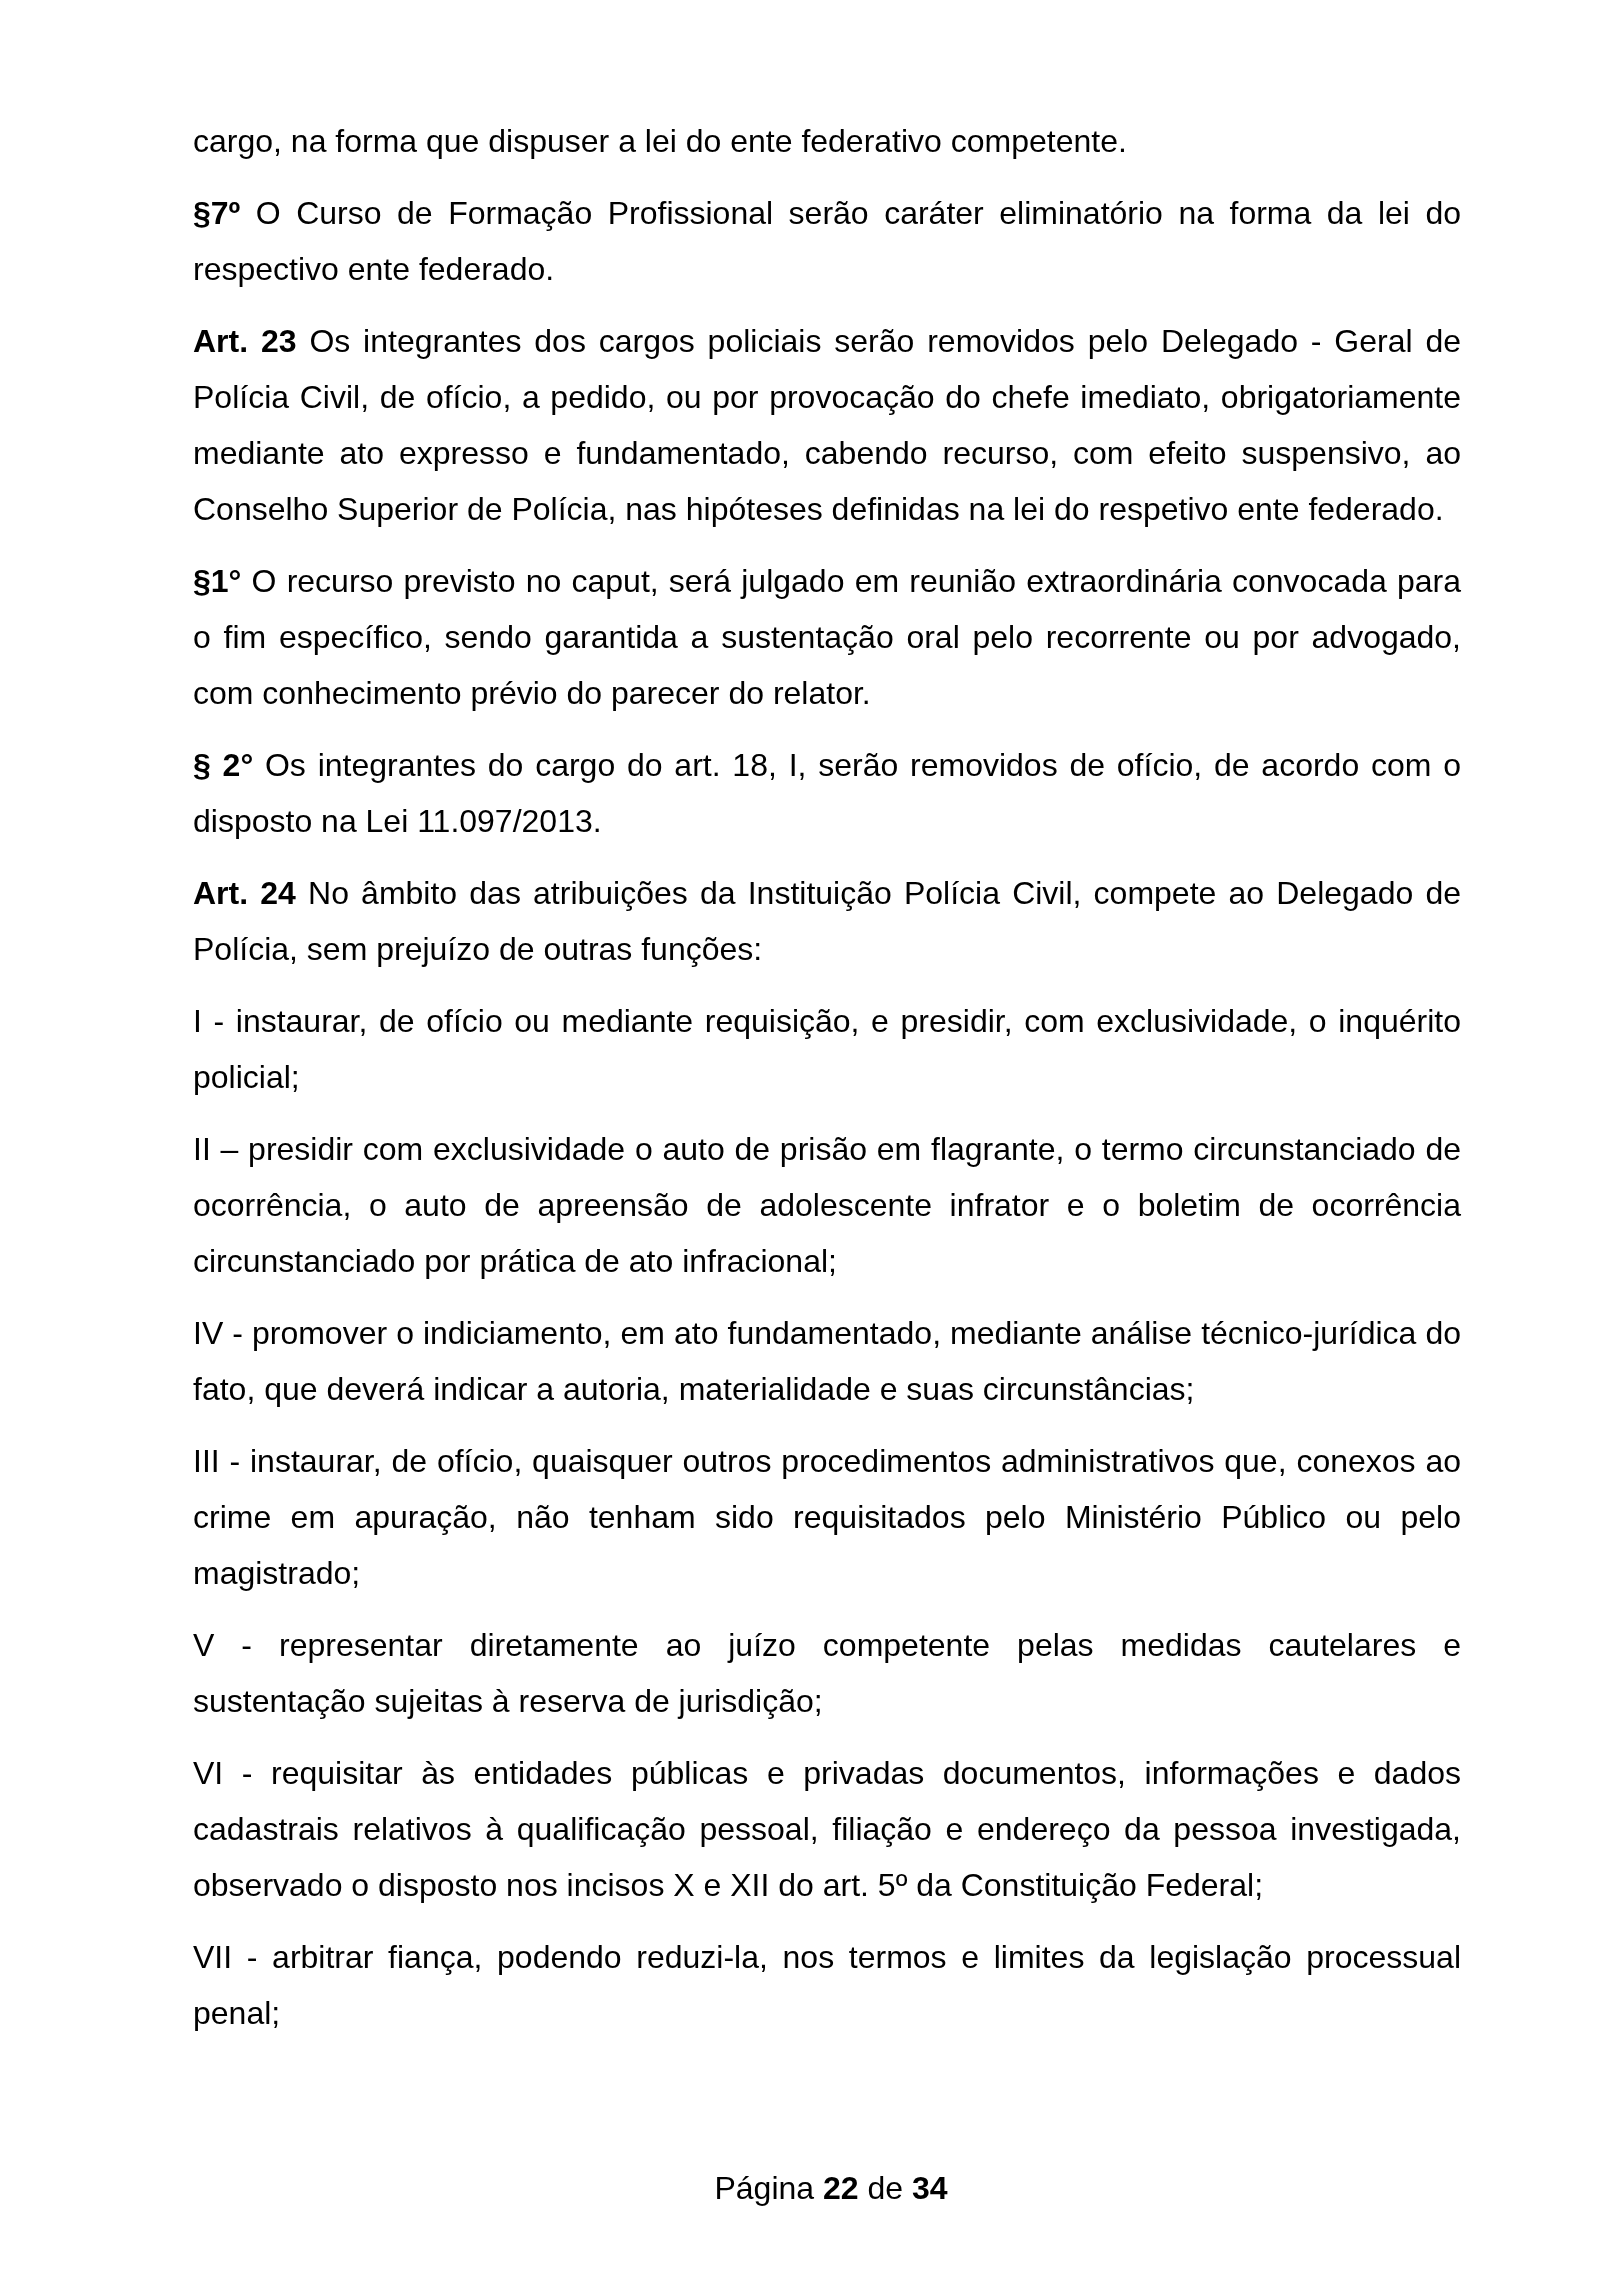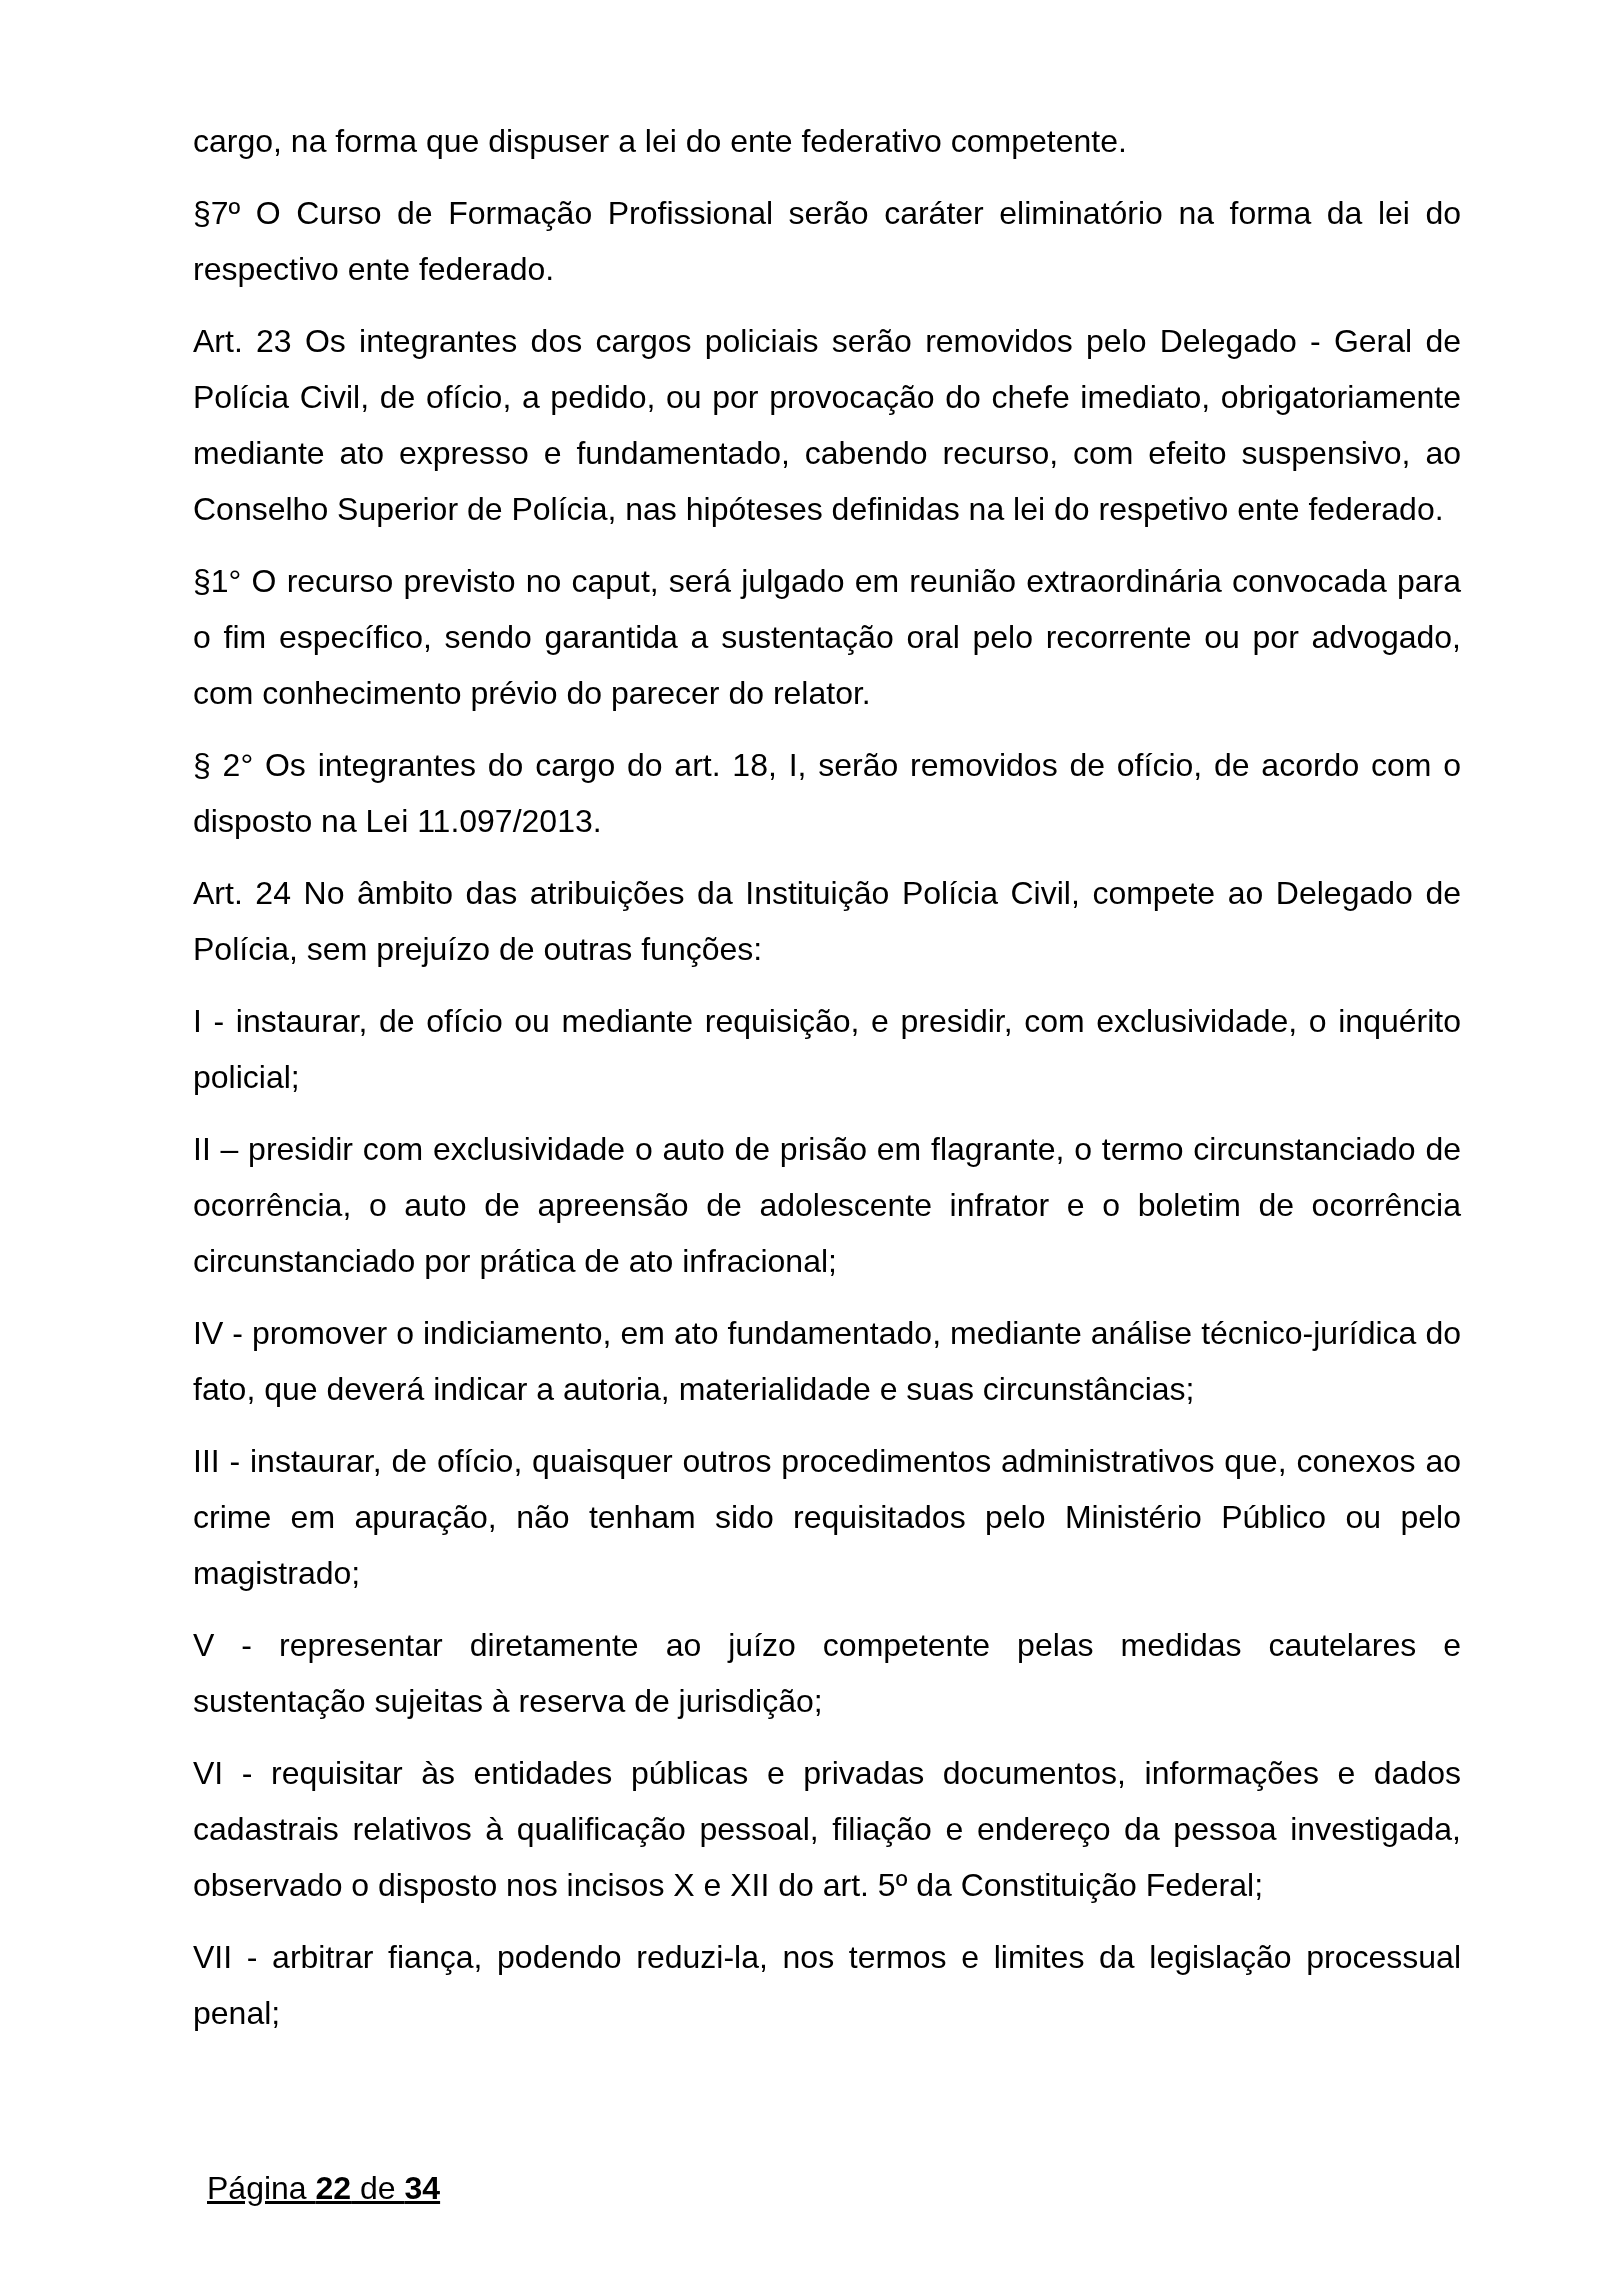--- a/index.html
+++ b/index.html
@@ -30,7 +30,7 @@
     text-justify: inter-word;
   }
   p.para .lead {
-    font-weight: normal;
+    font-weight: bold;
   }
   .footer {
     position: absolute;

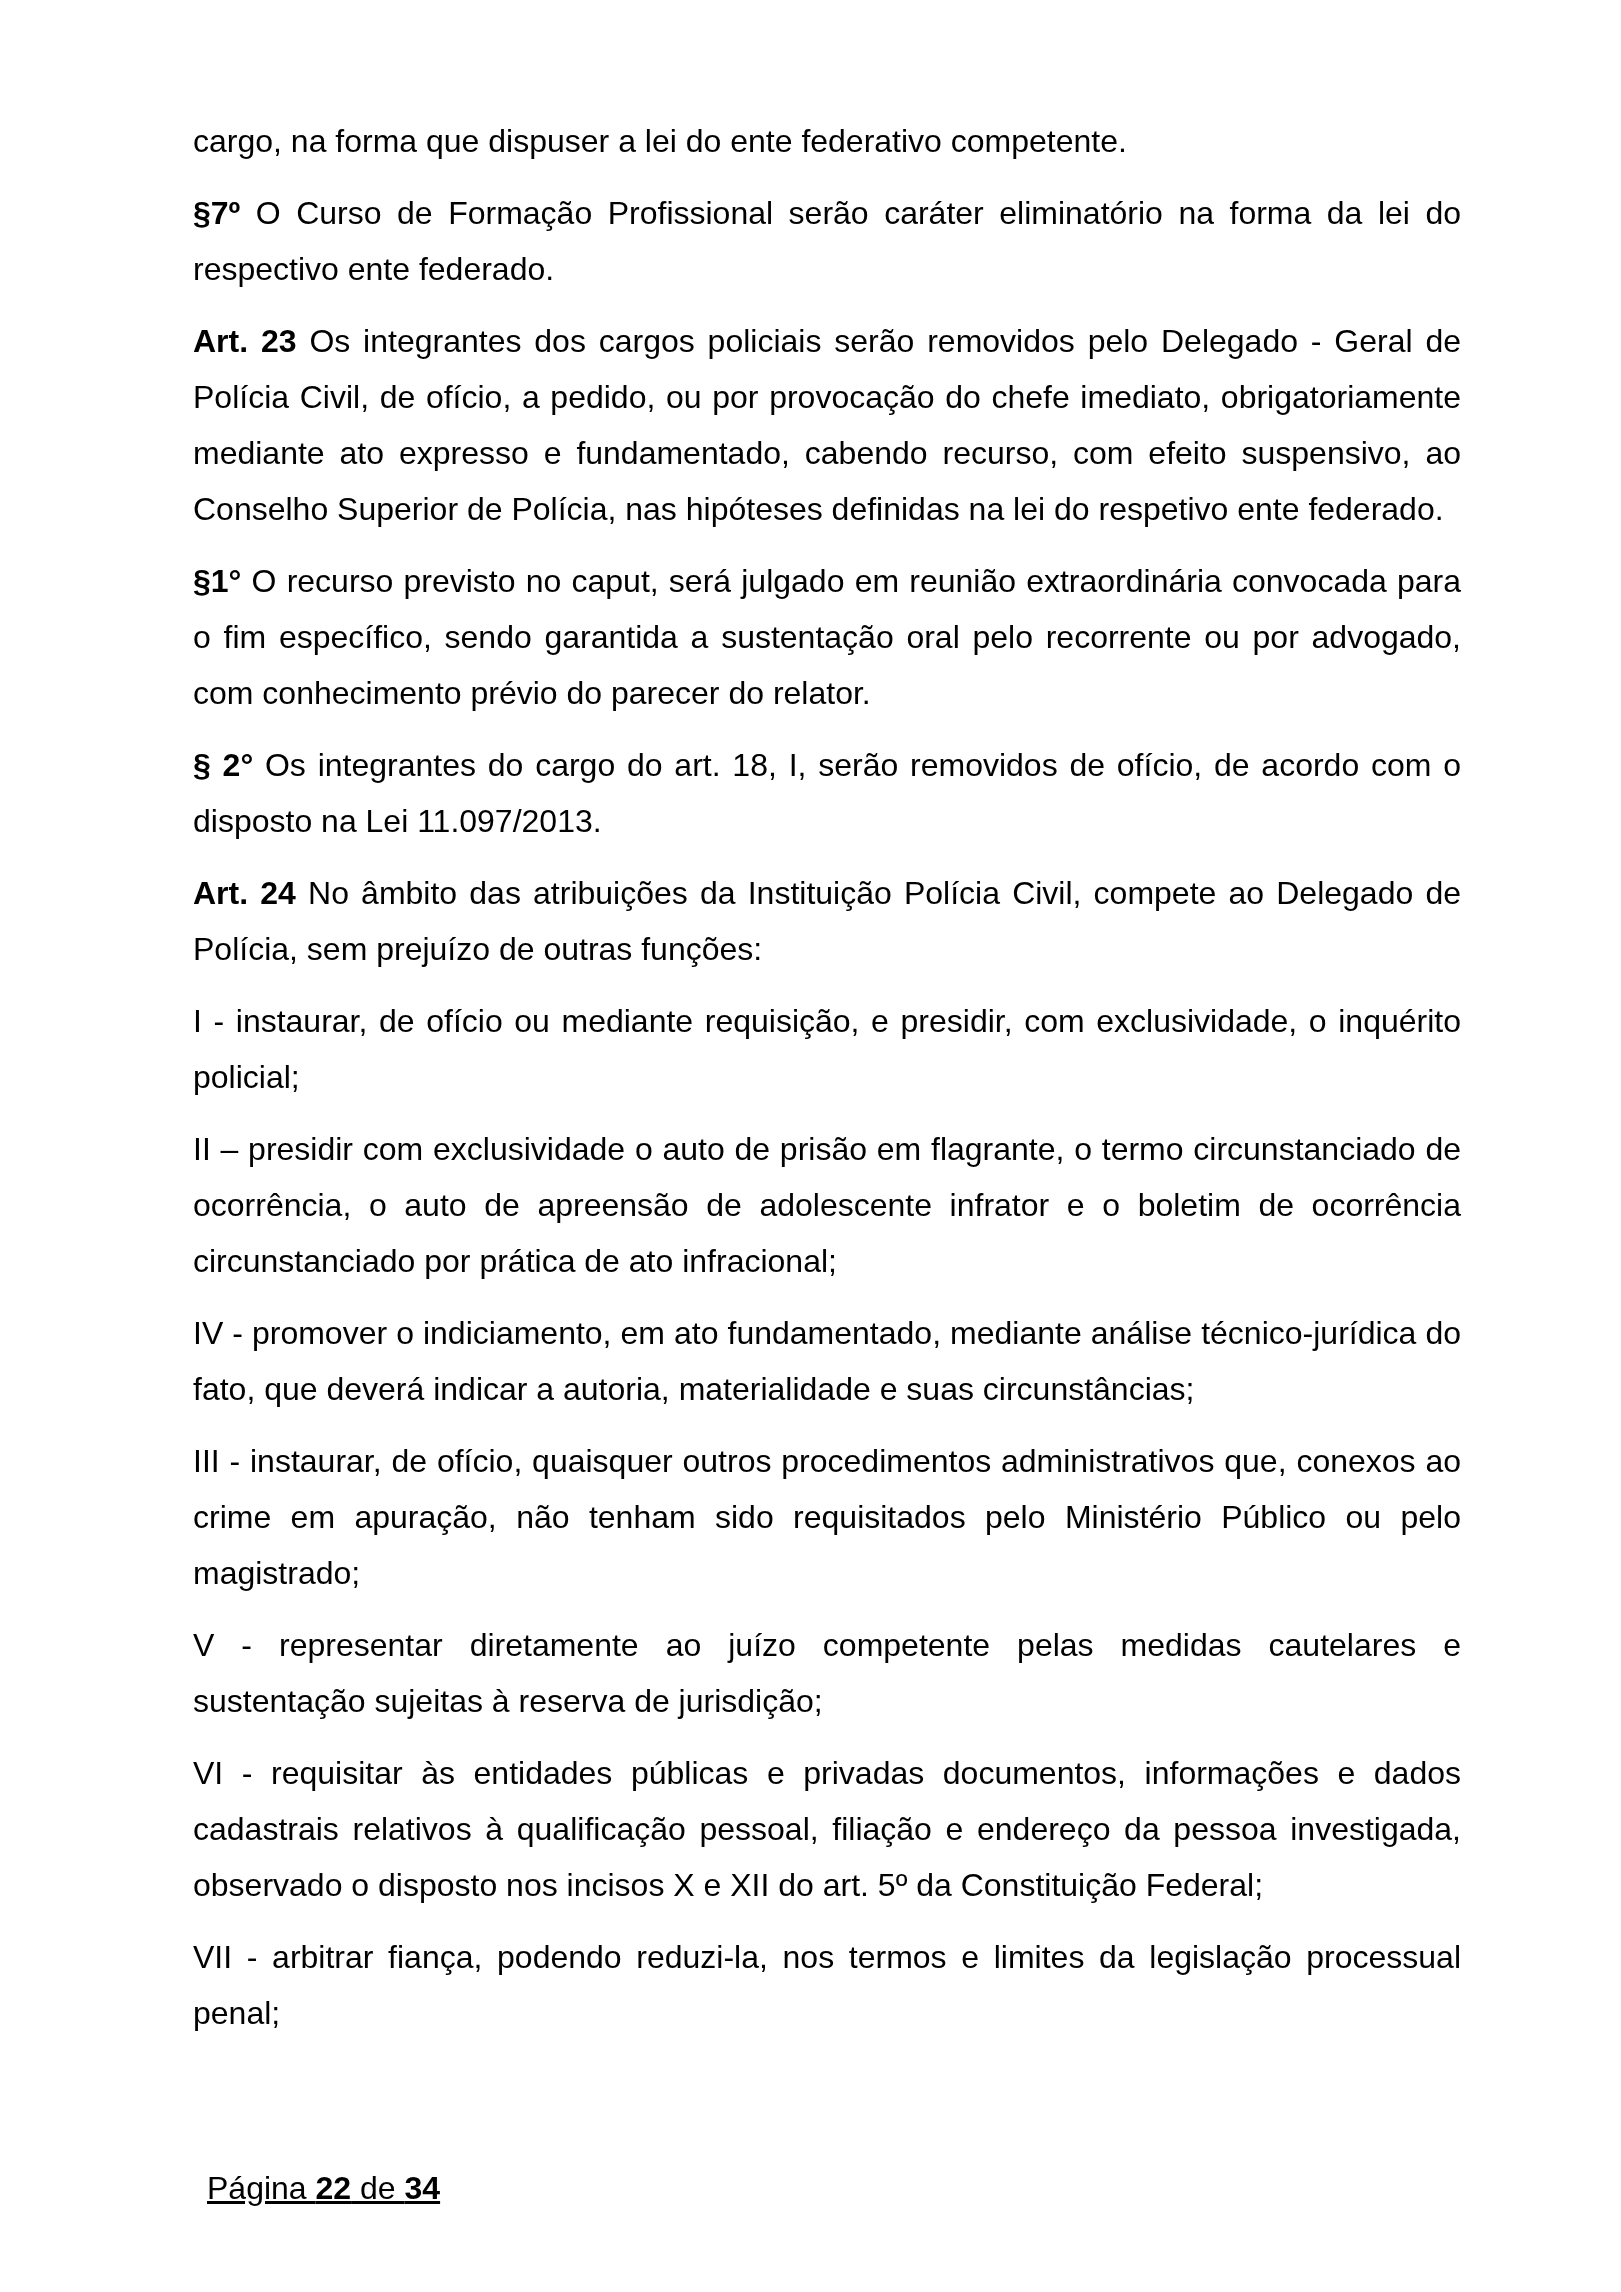--- a/index.html
+++ b/index.html
@@ -35,10 +35,9 @@
   .footer {
     position: absolute;
     top: 2160px;
-    left: 207px;
+    left: 193px;
     width: 1276px;
-    text-align: left;
-    text-decoration: underline;
+    text-align: center;
   }
   .footer .page-num {
     font-weight: bold;

